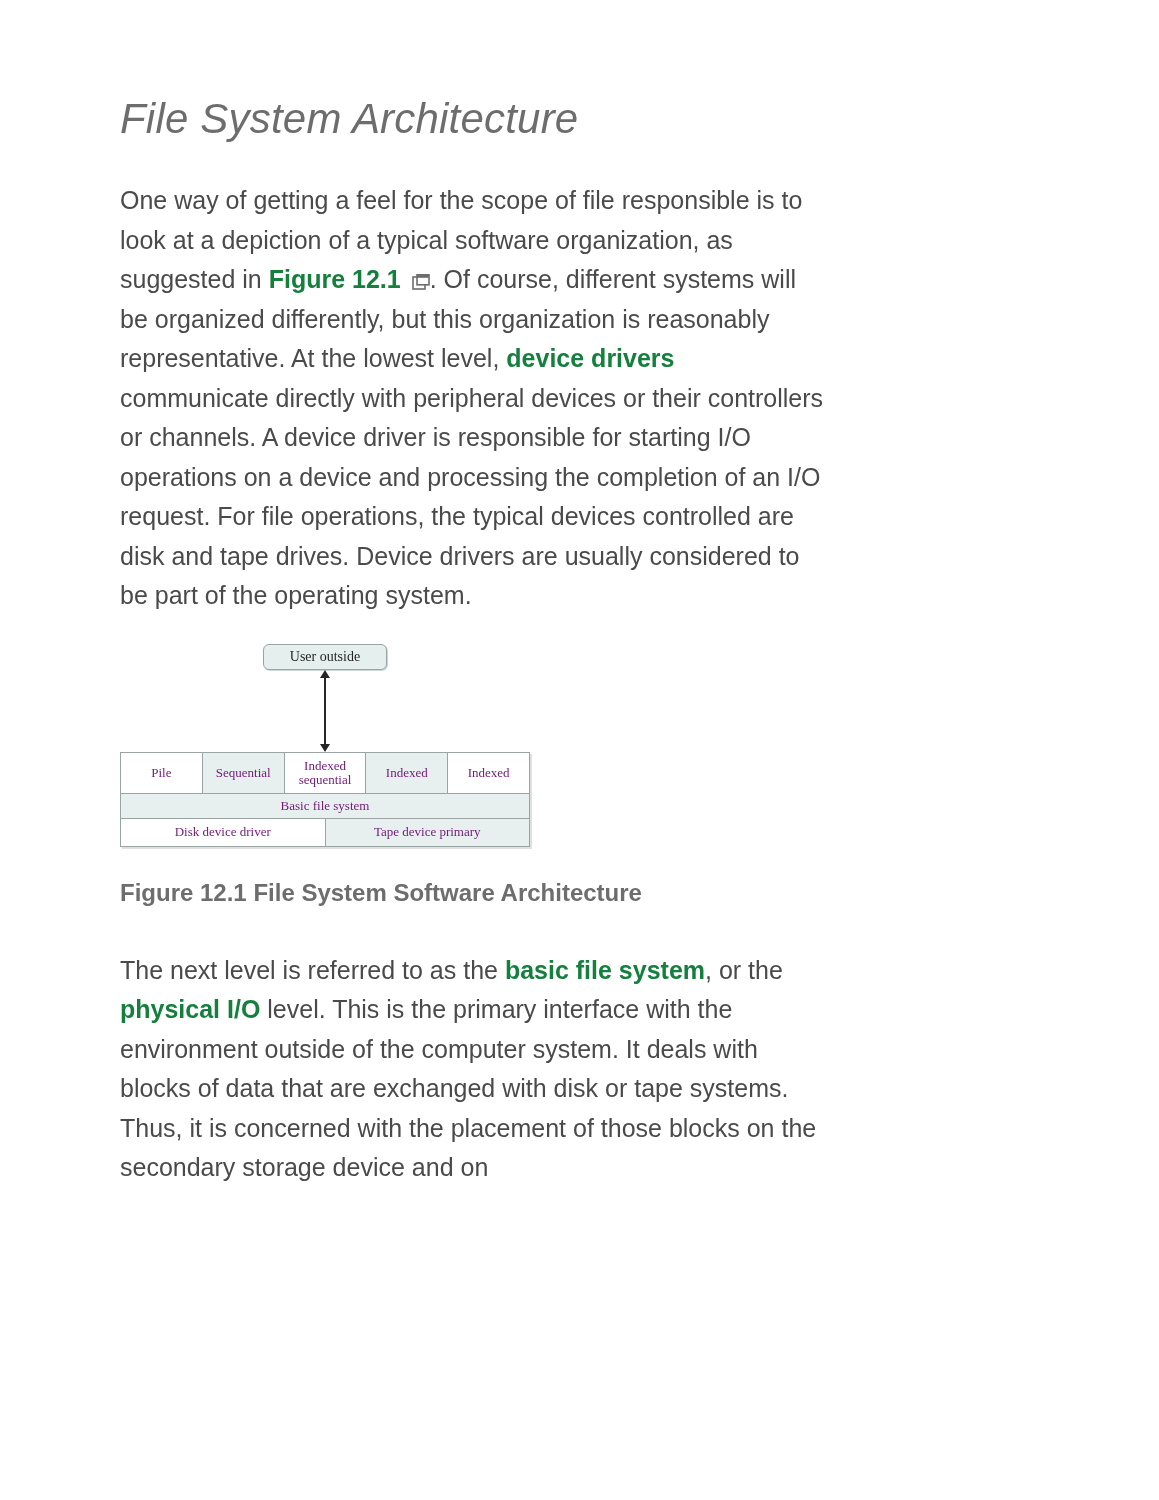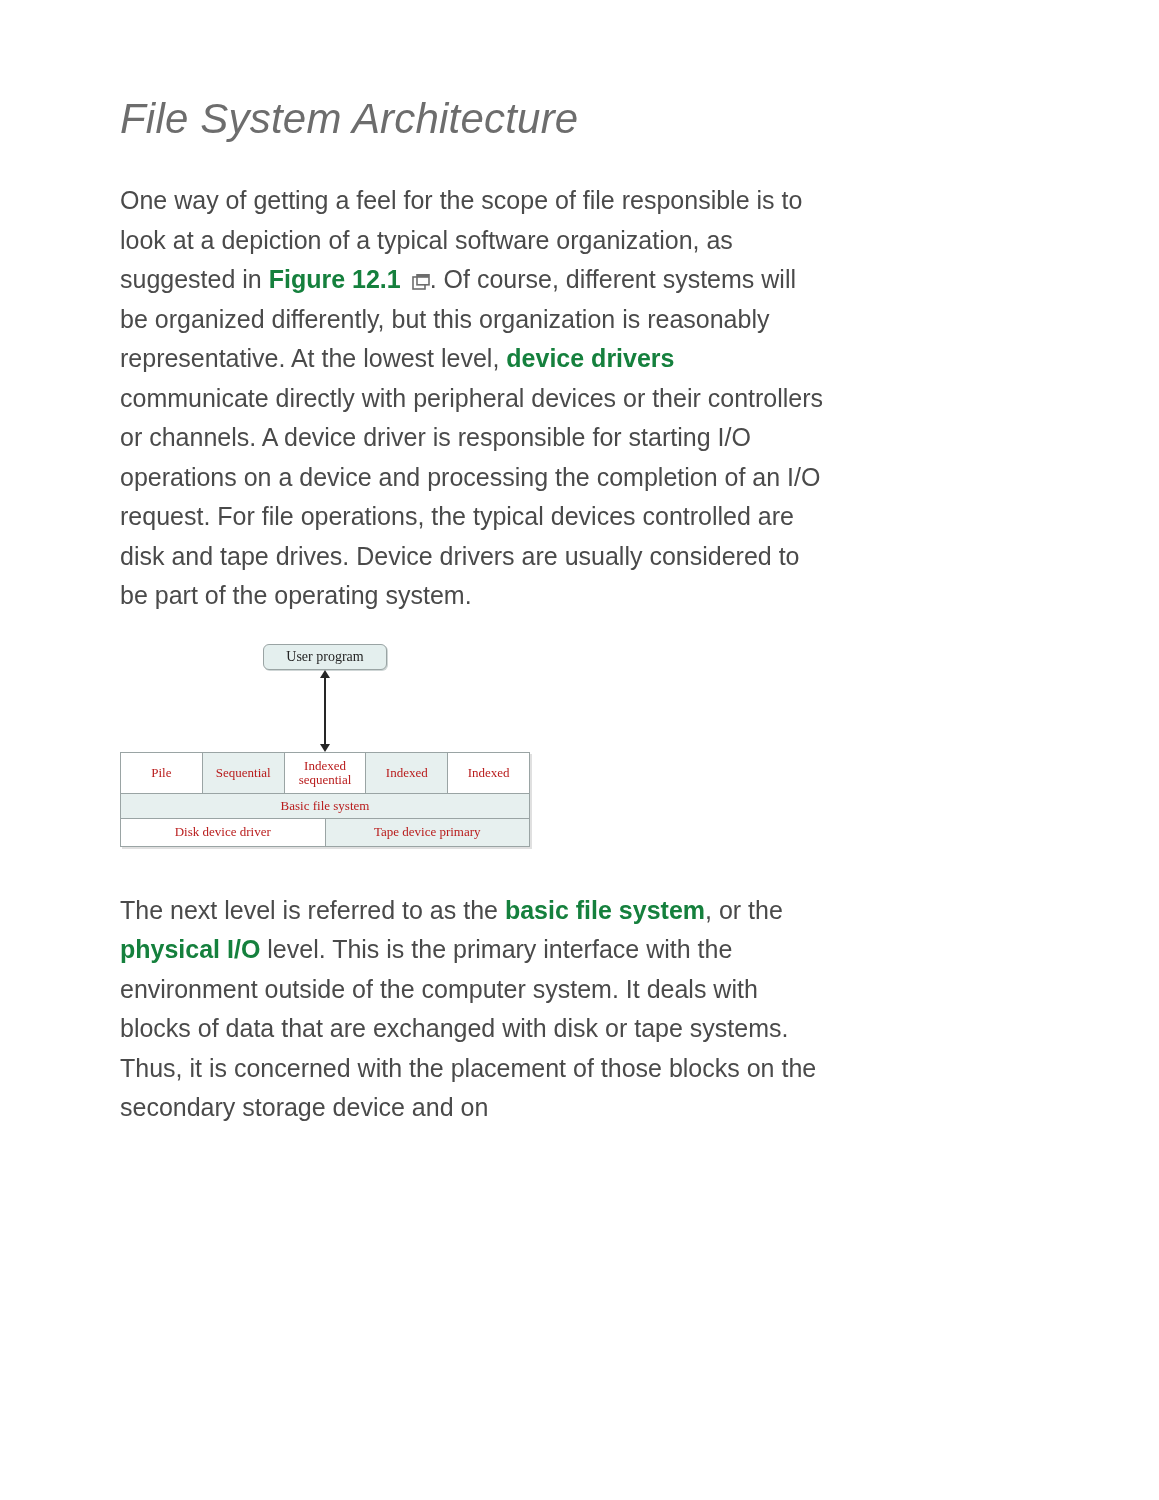--- a/index.html
+++ b/index.html
@@ -162,7 +162,7 @@
     <div class="diagram">
       <div class="diagram-inner">
 
-        <div class="user-program">User program</div>
+        <div class="user-program">User outside</div>
 
         <div class="arrow-wrap">
           <div class="arrow-head-up"></div>

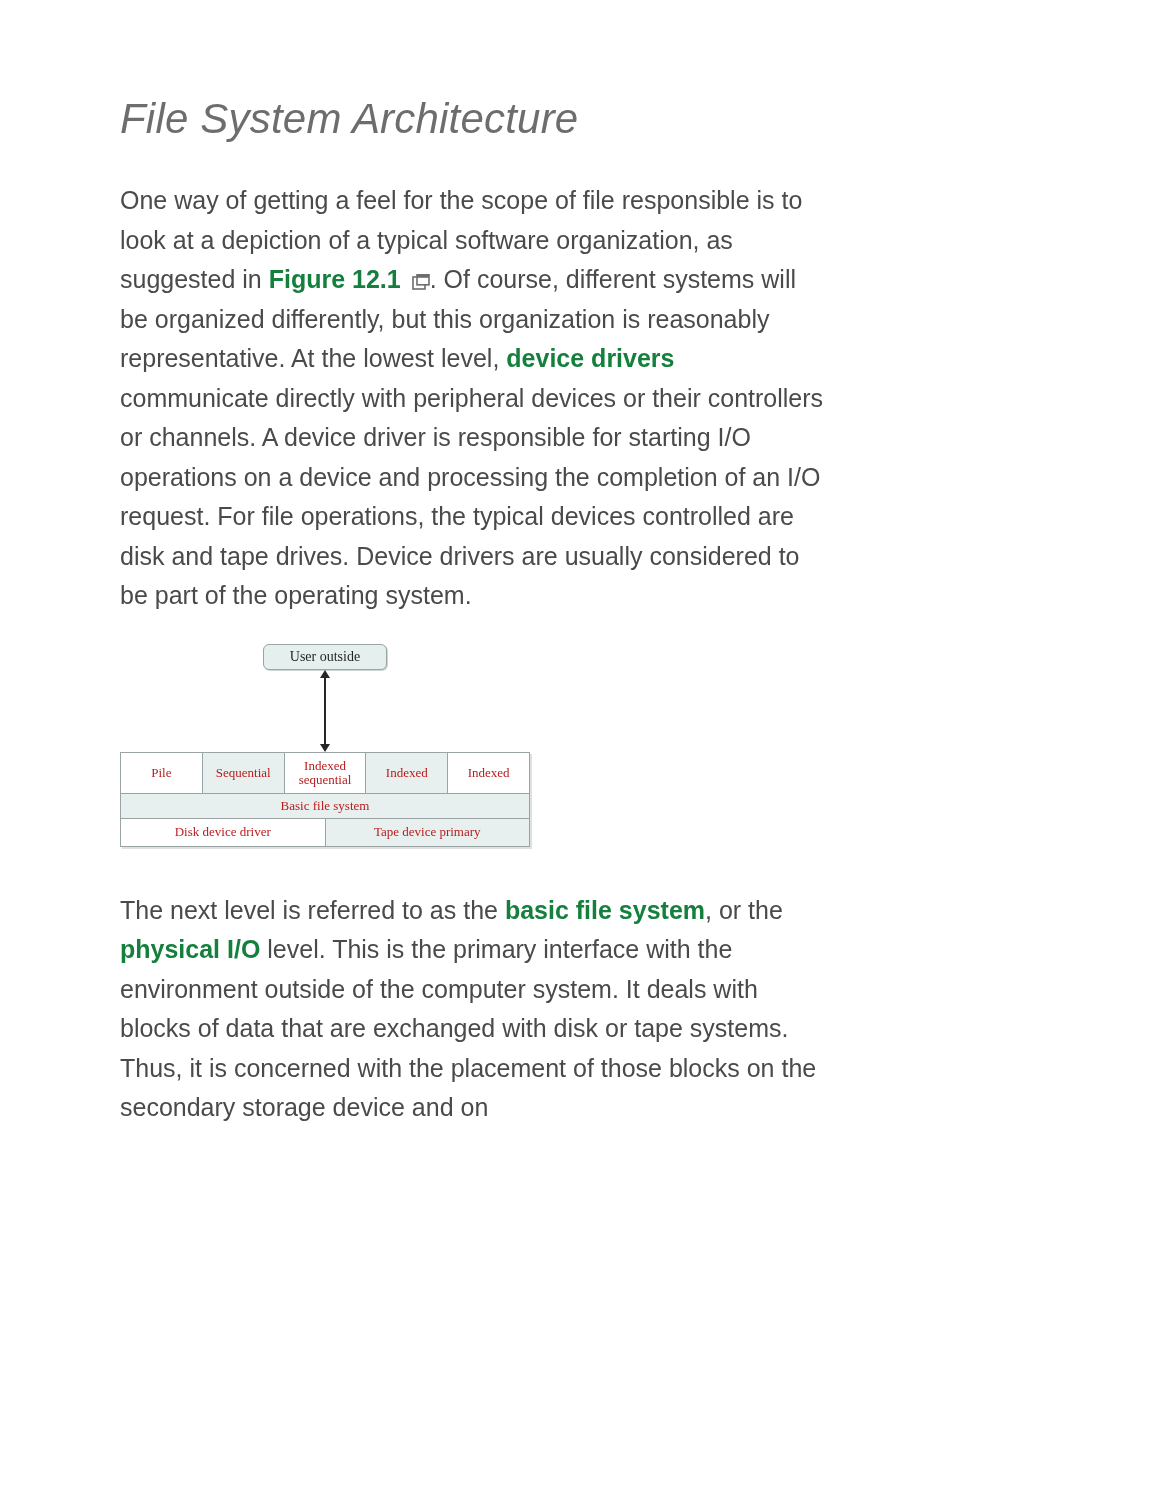--- a/index.html
+++ b/index.html
@@ -114,7 +114,7 @@
     box-shadow: 2px 2px 0 rgba(0,0,0,0.12);
     font-family: "Times New Roman", serif;
     font-size: 13px;
-    color: #b91c1c;
+    color: #701a75;
     background: #ffffff;
   }
   .stack .row {

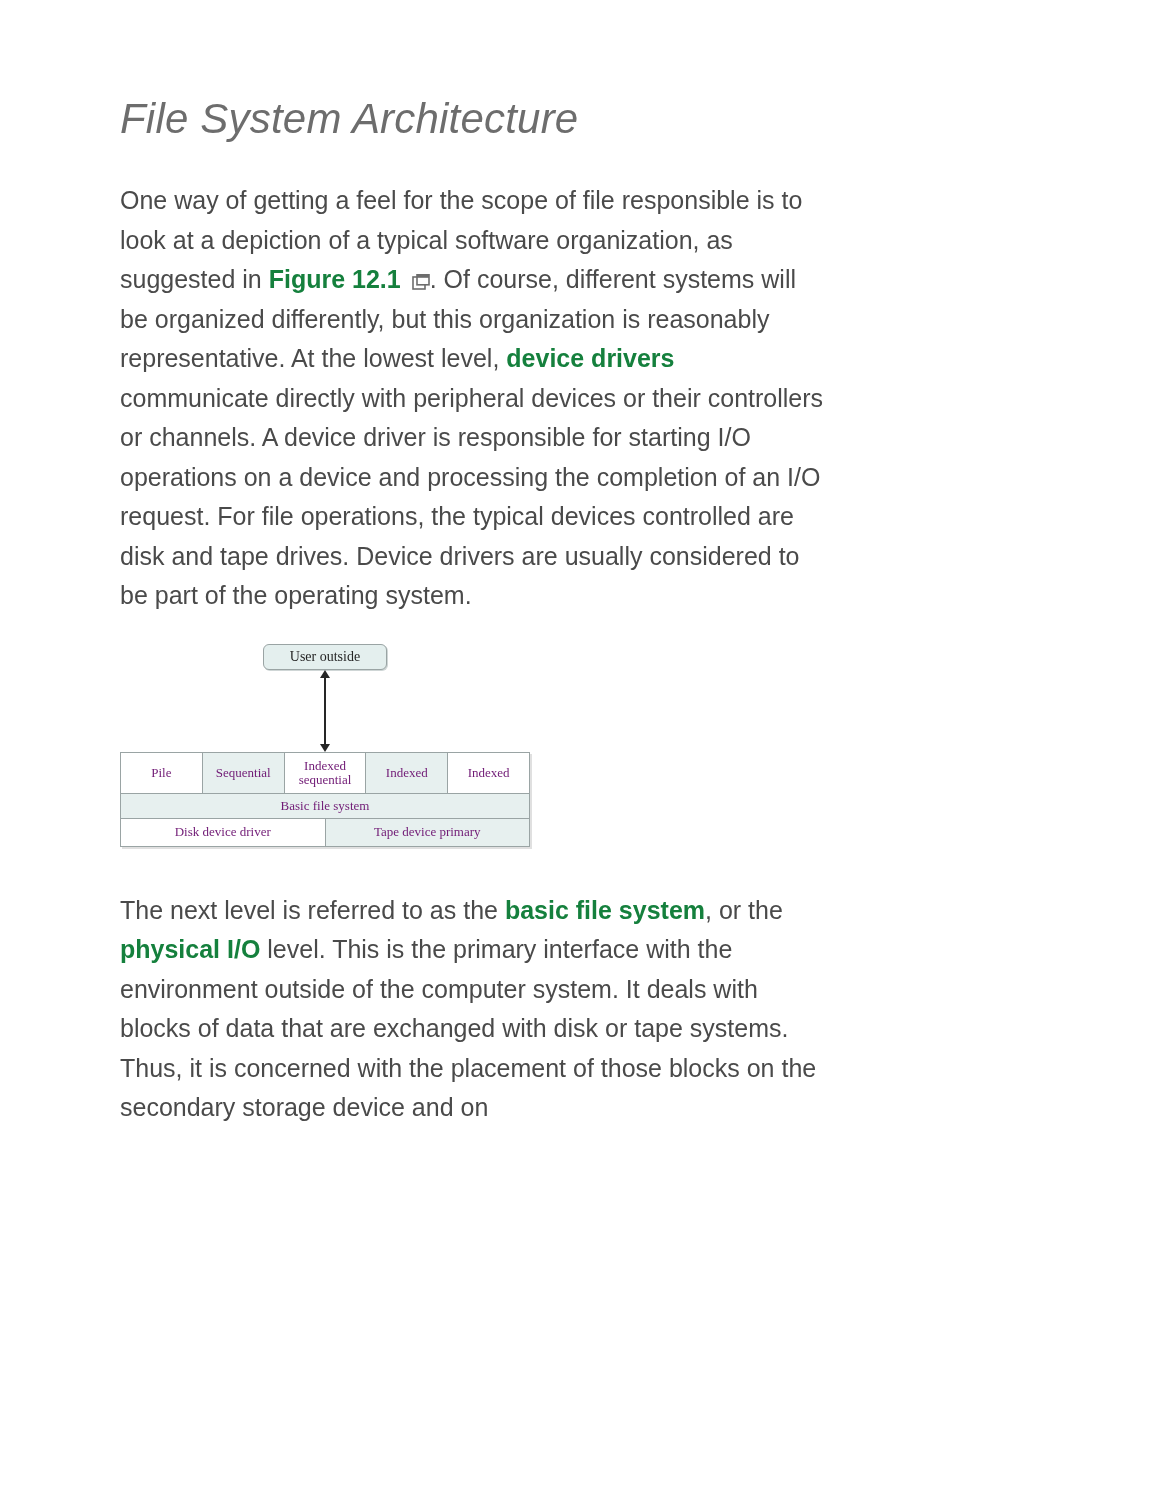--- a/index.html
+++ b/index.html
@@ -191,6 +191,7 @@
       </div>
     </div>
 
+    <div class="figure-caption">Figure 12.1 File System Software Architecture</div>
   </div>
 
   <p class="body">

